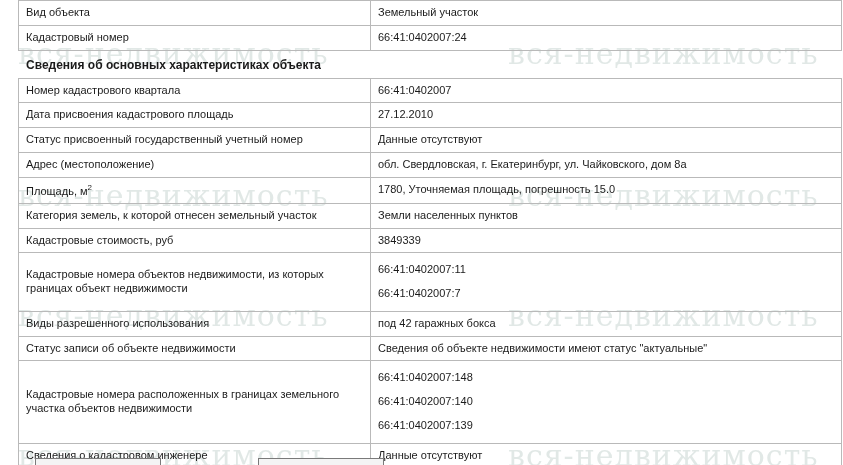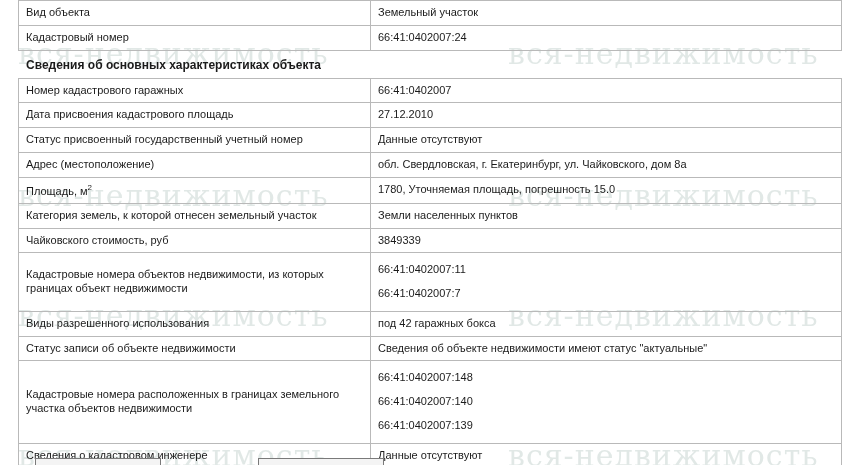--- a/index.html
+++ b/index.html
@@ -135,7 +135,7 @@
   <table class="doc">
     <tbody>
         <tr>
-      <td class="lab">Номер кадастрового гаражных</td>
+      <td class="lab">Номер кадастрового квартала</td>
       <td class="val">66:41:0402007</td>
     </tr>
     <tr>

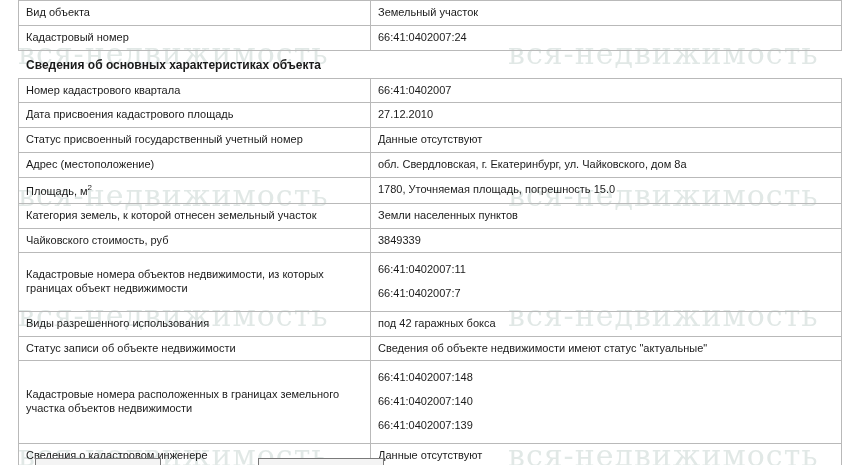--- a/index.html
+++ b/index.html
@@ -159,7 +159,7 @@
       <td class="val">Земли населенных пунктов</td>
     </tr>
     <tr>
-      <td class="lab">Чайковского стоимость, руб</td>
+      <td class="lab">Кадастровые стоимость, руб</td>
       <td class="val">3849339</td>
     </tr>
     <tr>

